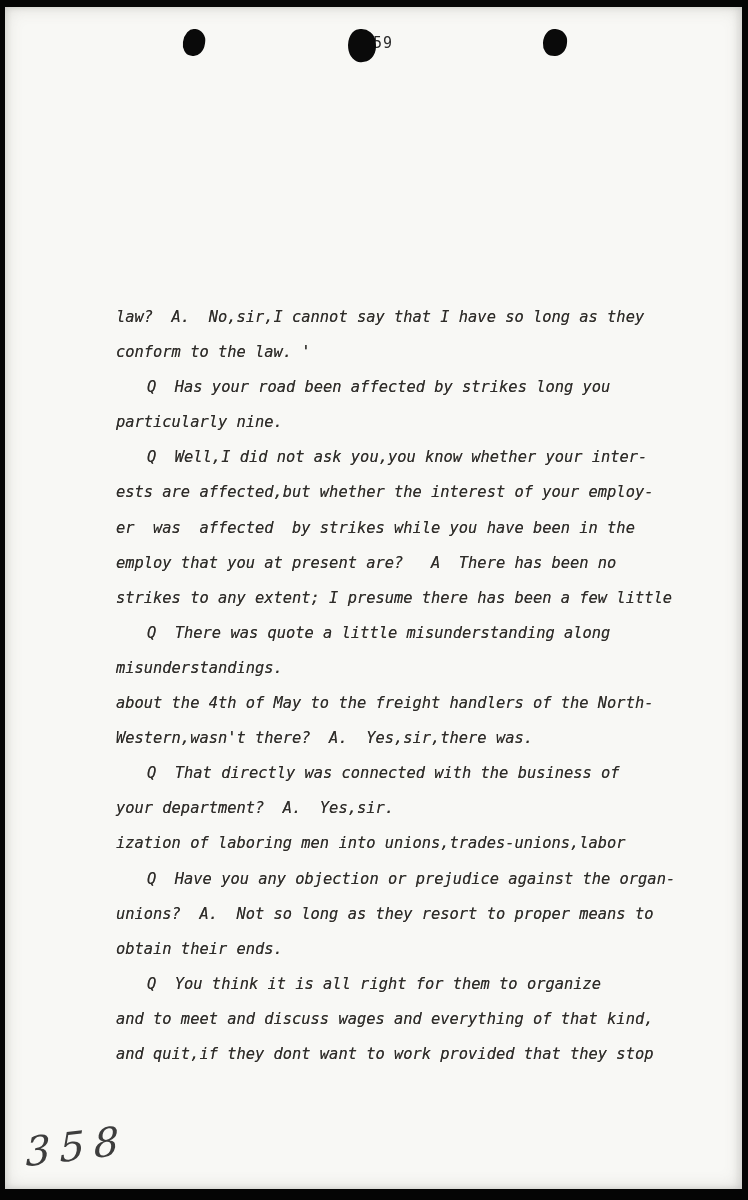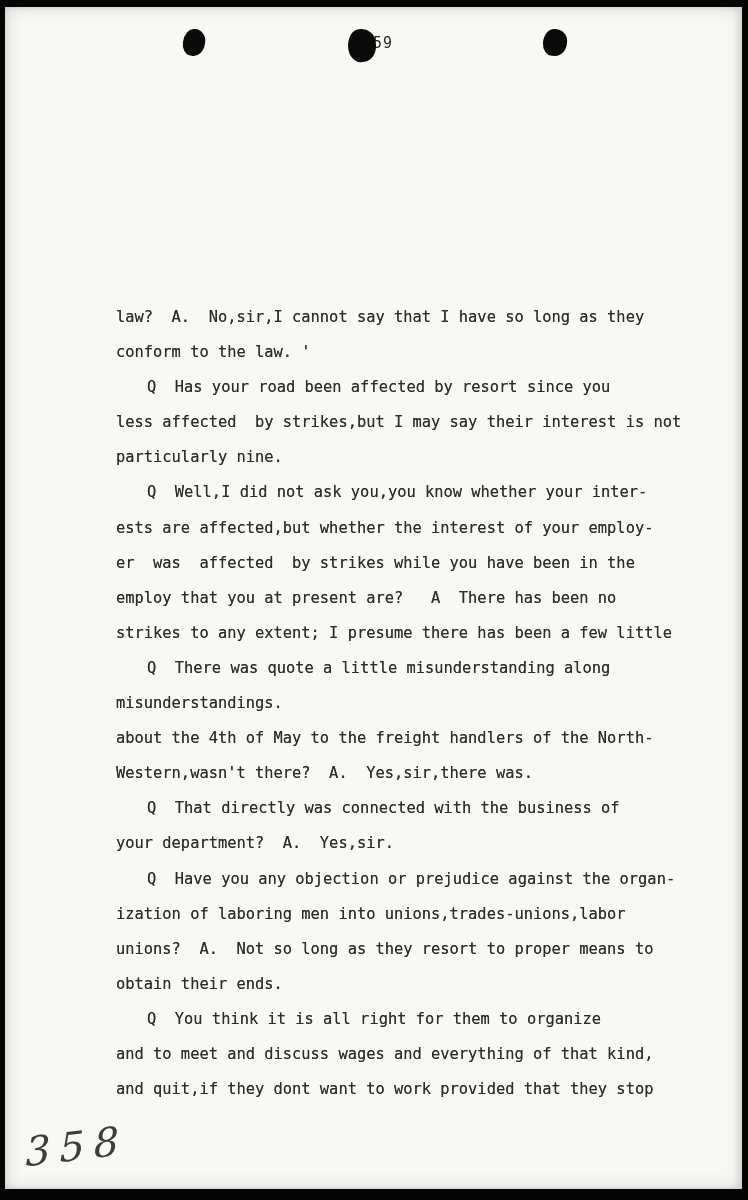--- a/index.html
+++ b/index.html
@@ -50,6 +50,7 @@
     line-height: 35.1px;
     color: #2e2c29;
     text-shadow: 0 0 0.5px rgba(30,28,25,0.65);
+    font-style: italic;
   }
   .line {
     white-space: pre;

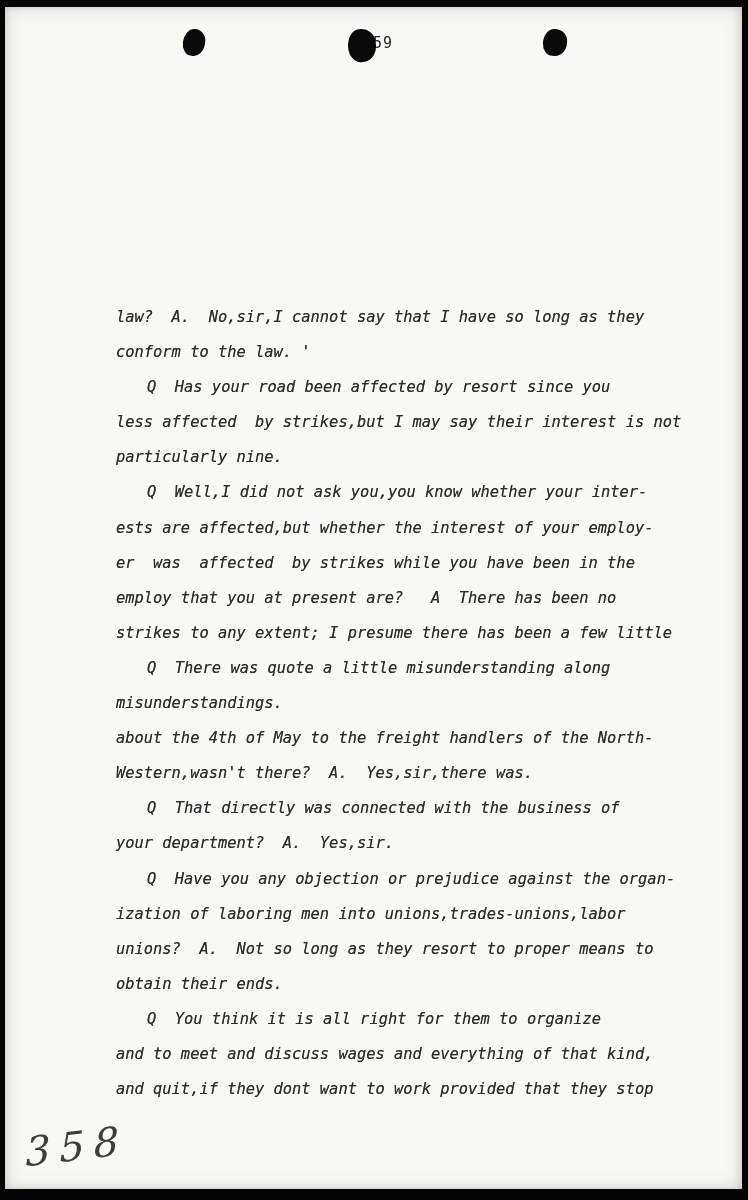--- a/index.html
+++ b/index.html
@@ -93,7 +93,7 @@
   <div class="text-block" id="transcript-lines">
       <div class="line">law?  A.  No,sir,I cannot say that I have so long as they</div>
       <div class="line">conform to the law. '</div>
-      <div class="line indent">Q  Has your road been affected by resort since you</div>
+      <div class="line indent">Q  Has your road been affected by strikes long you</div>
       <div class="line">less affected  by strikes,but I may say their interest is not</div>
       <div class="line">particularly nine.</div>
       <div class="line indent">Q  Well,I did not ask you,you know whether your inter-</div>

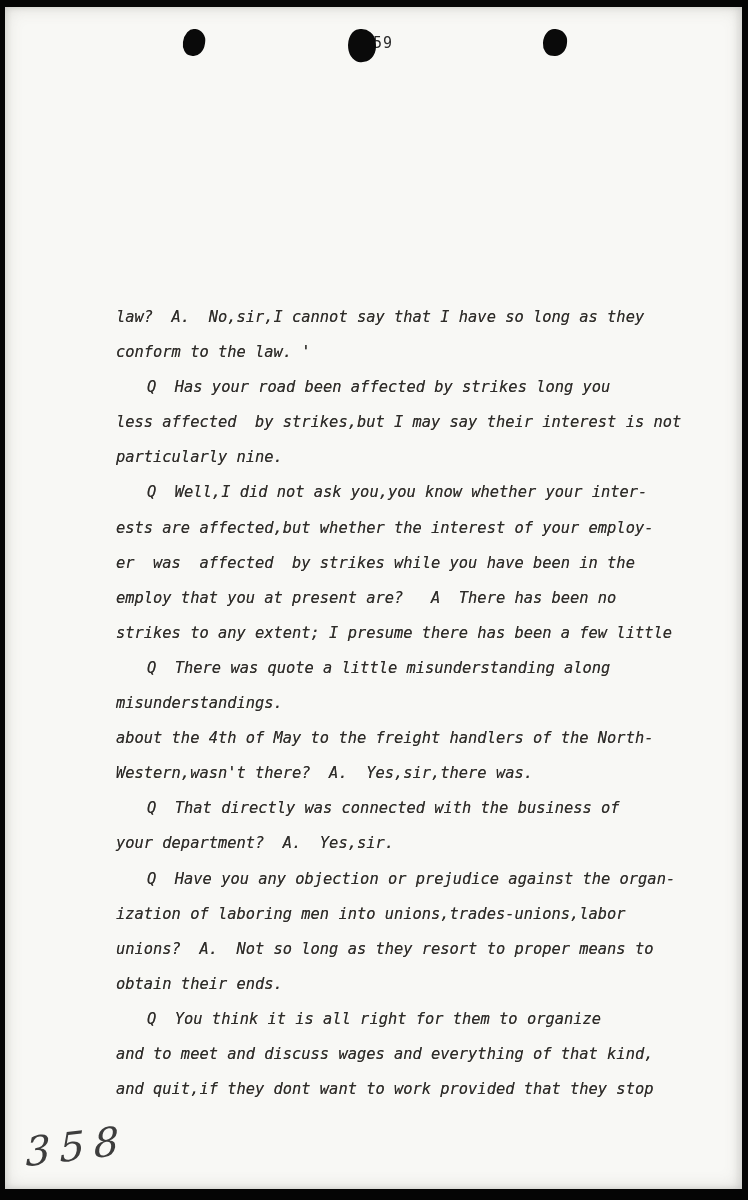--- a/index.html
+++ b/index.html
@@ -94,7 +94,6 @@
       <div class="line">law?  A.  No,sir,I cannot say that I have so long as they</div>
       <div class="line">conform to the law. '</div>
       <div class="line indent">Q  Has your road been affected by strikes long you</div>
-      <div class="line">less affected  by strikes,but I may say their interest is not</div>
       <div class="line">particularly nine.</div>
       <div class="line indent">Q  Well,I did not ask you,you know whether your inter-</div>
       <div class="line">ests are affected,but whether the interest of your employ-</div>

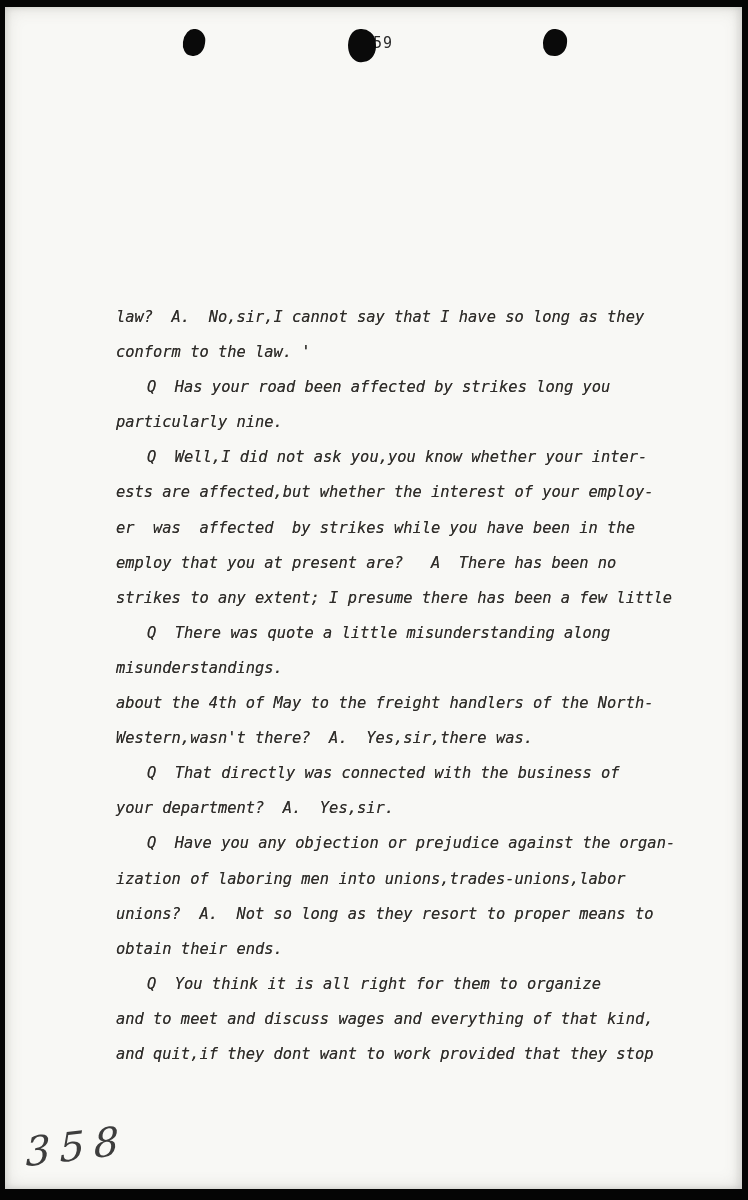--- a/index.html
+++ b/index.html
@@ -106,8 +106,8 @@
       <div class="line">Western,wasn't there?  A.  Yes,sir,there was.</div>
       <div class="line indent">Q  That directly was connected with the business of</div>
       <div class="line">your department?  A.  Yes,sir.</div>
+      <div class="line">ization of laboring men into unions,trades-unions,labor</div>
       <div class="line indent">Q  Have you any objection or prejudice against the organ-</div>
-      <div class="line">ization of laboring men into unions,trades-unions,labor</div>
       <div class="line">unions?  A.  Not so long as they resort to proper means to</div>
       <div class="line">obtain their ends.</div>
       <div class="line indent">Q  You think it is all right for them to organize</div>

